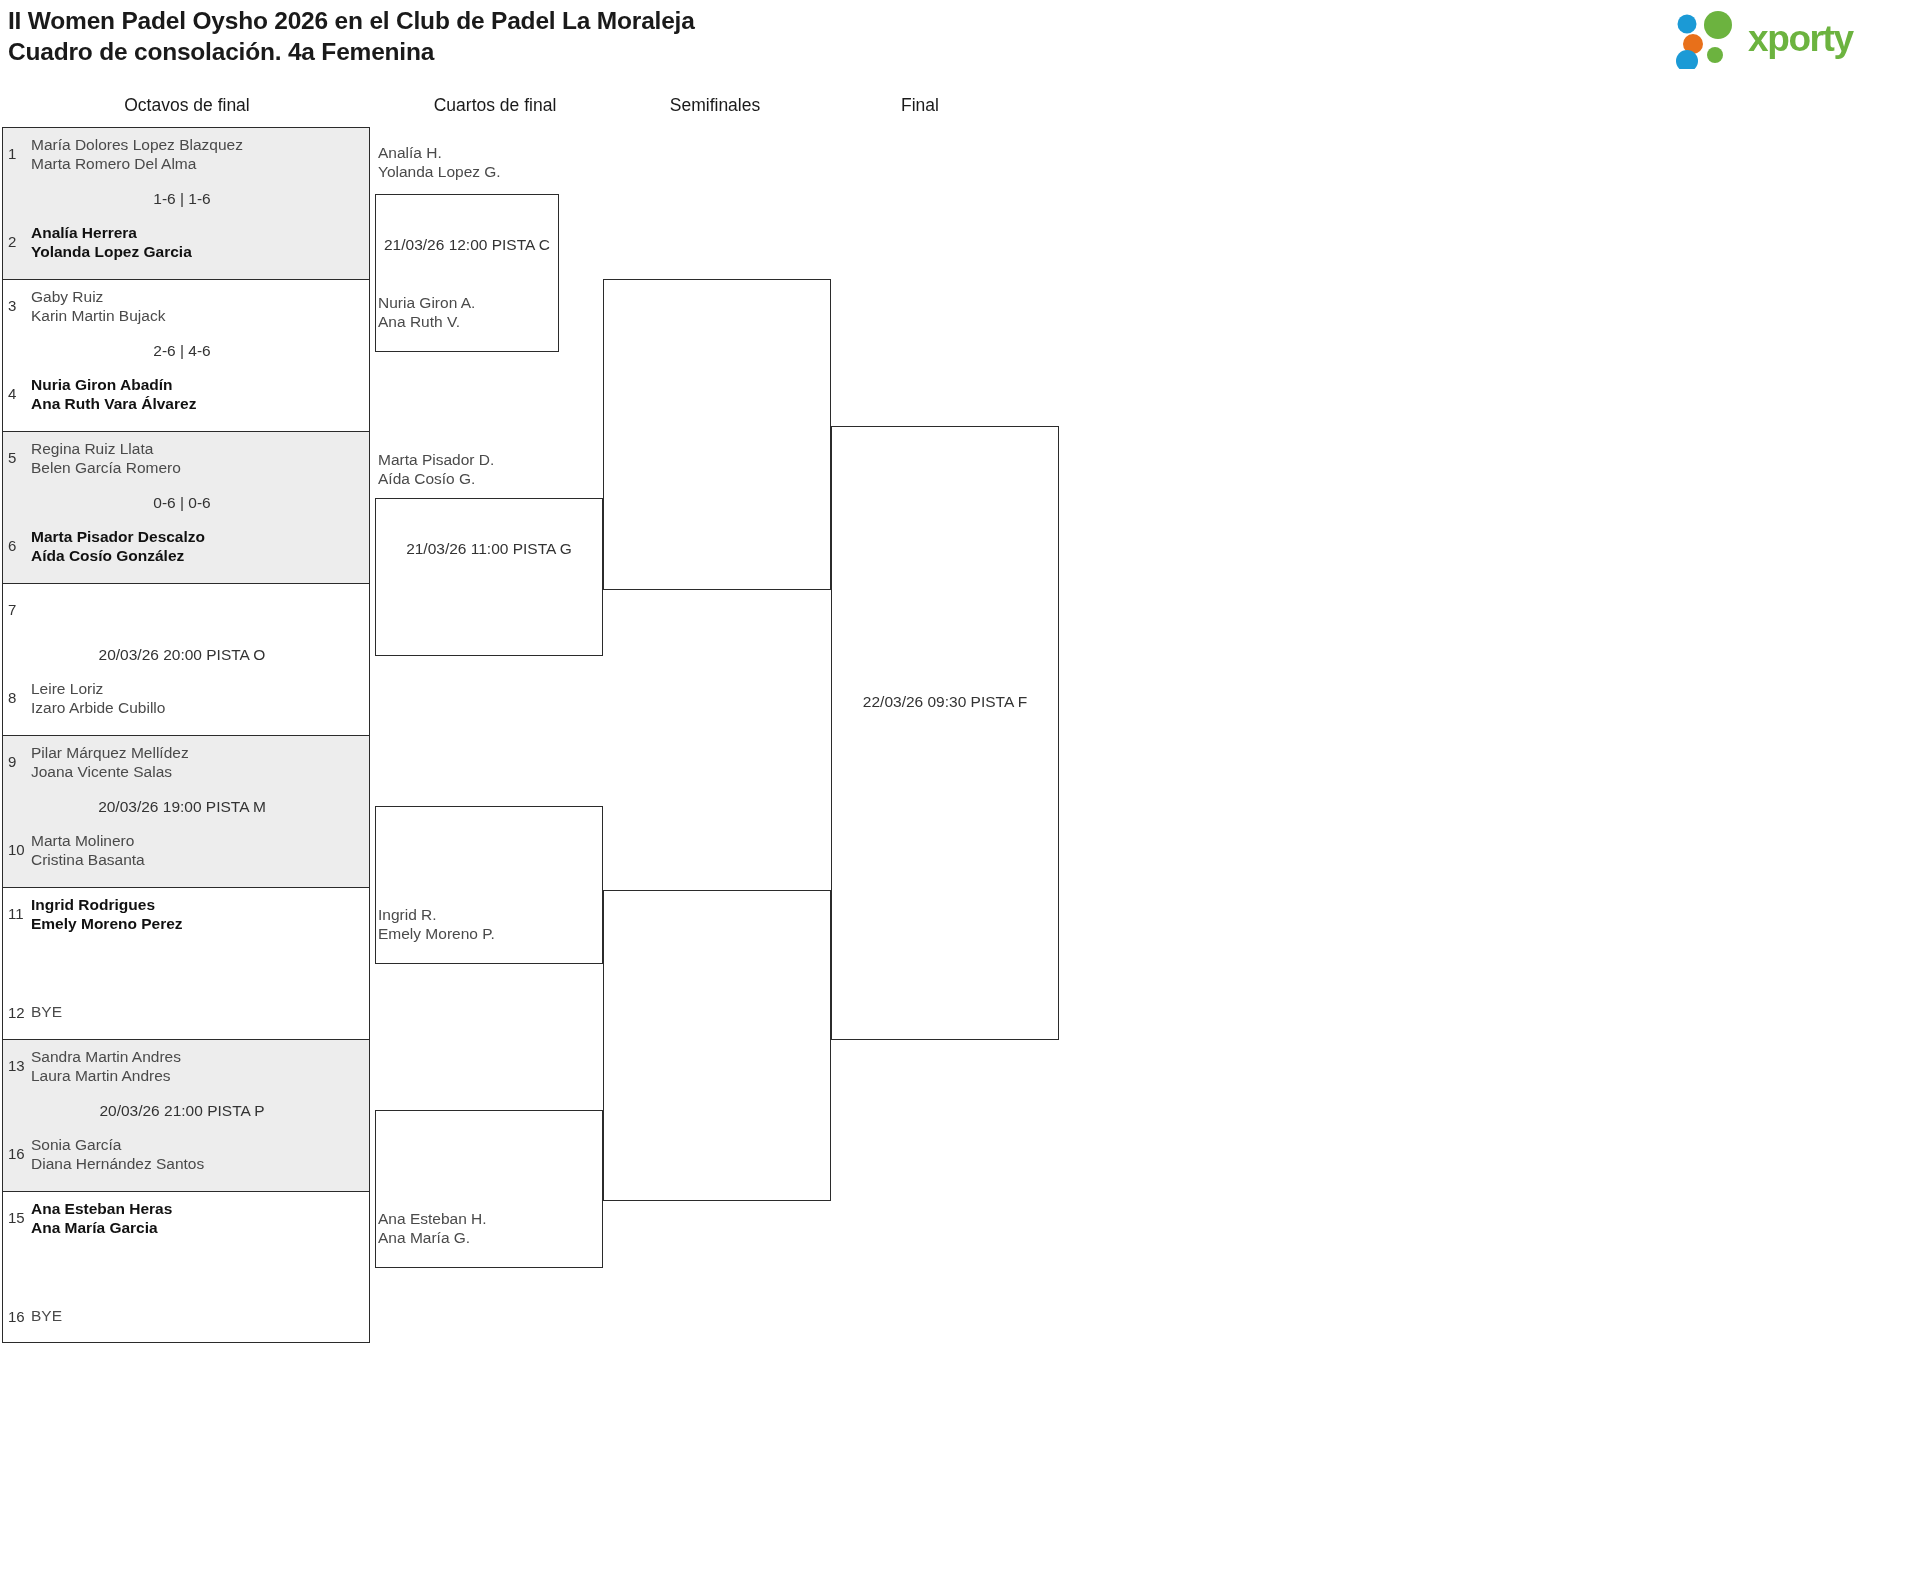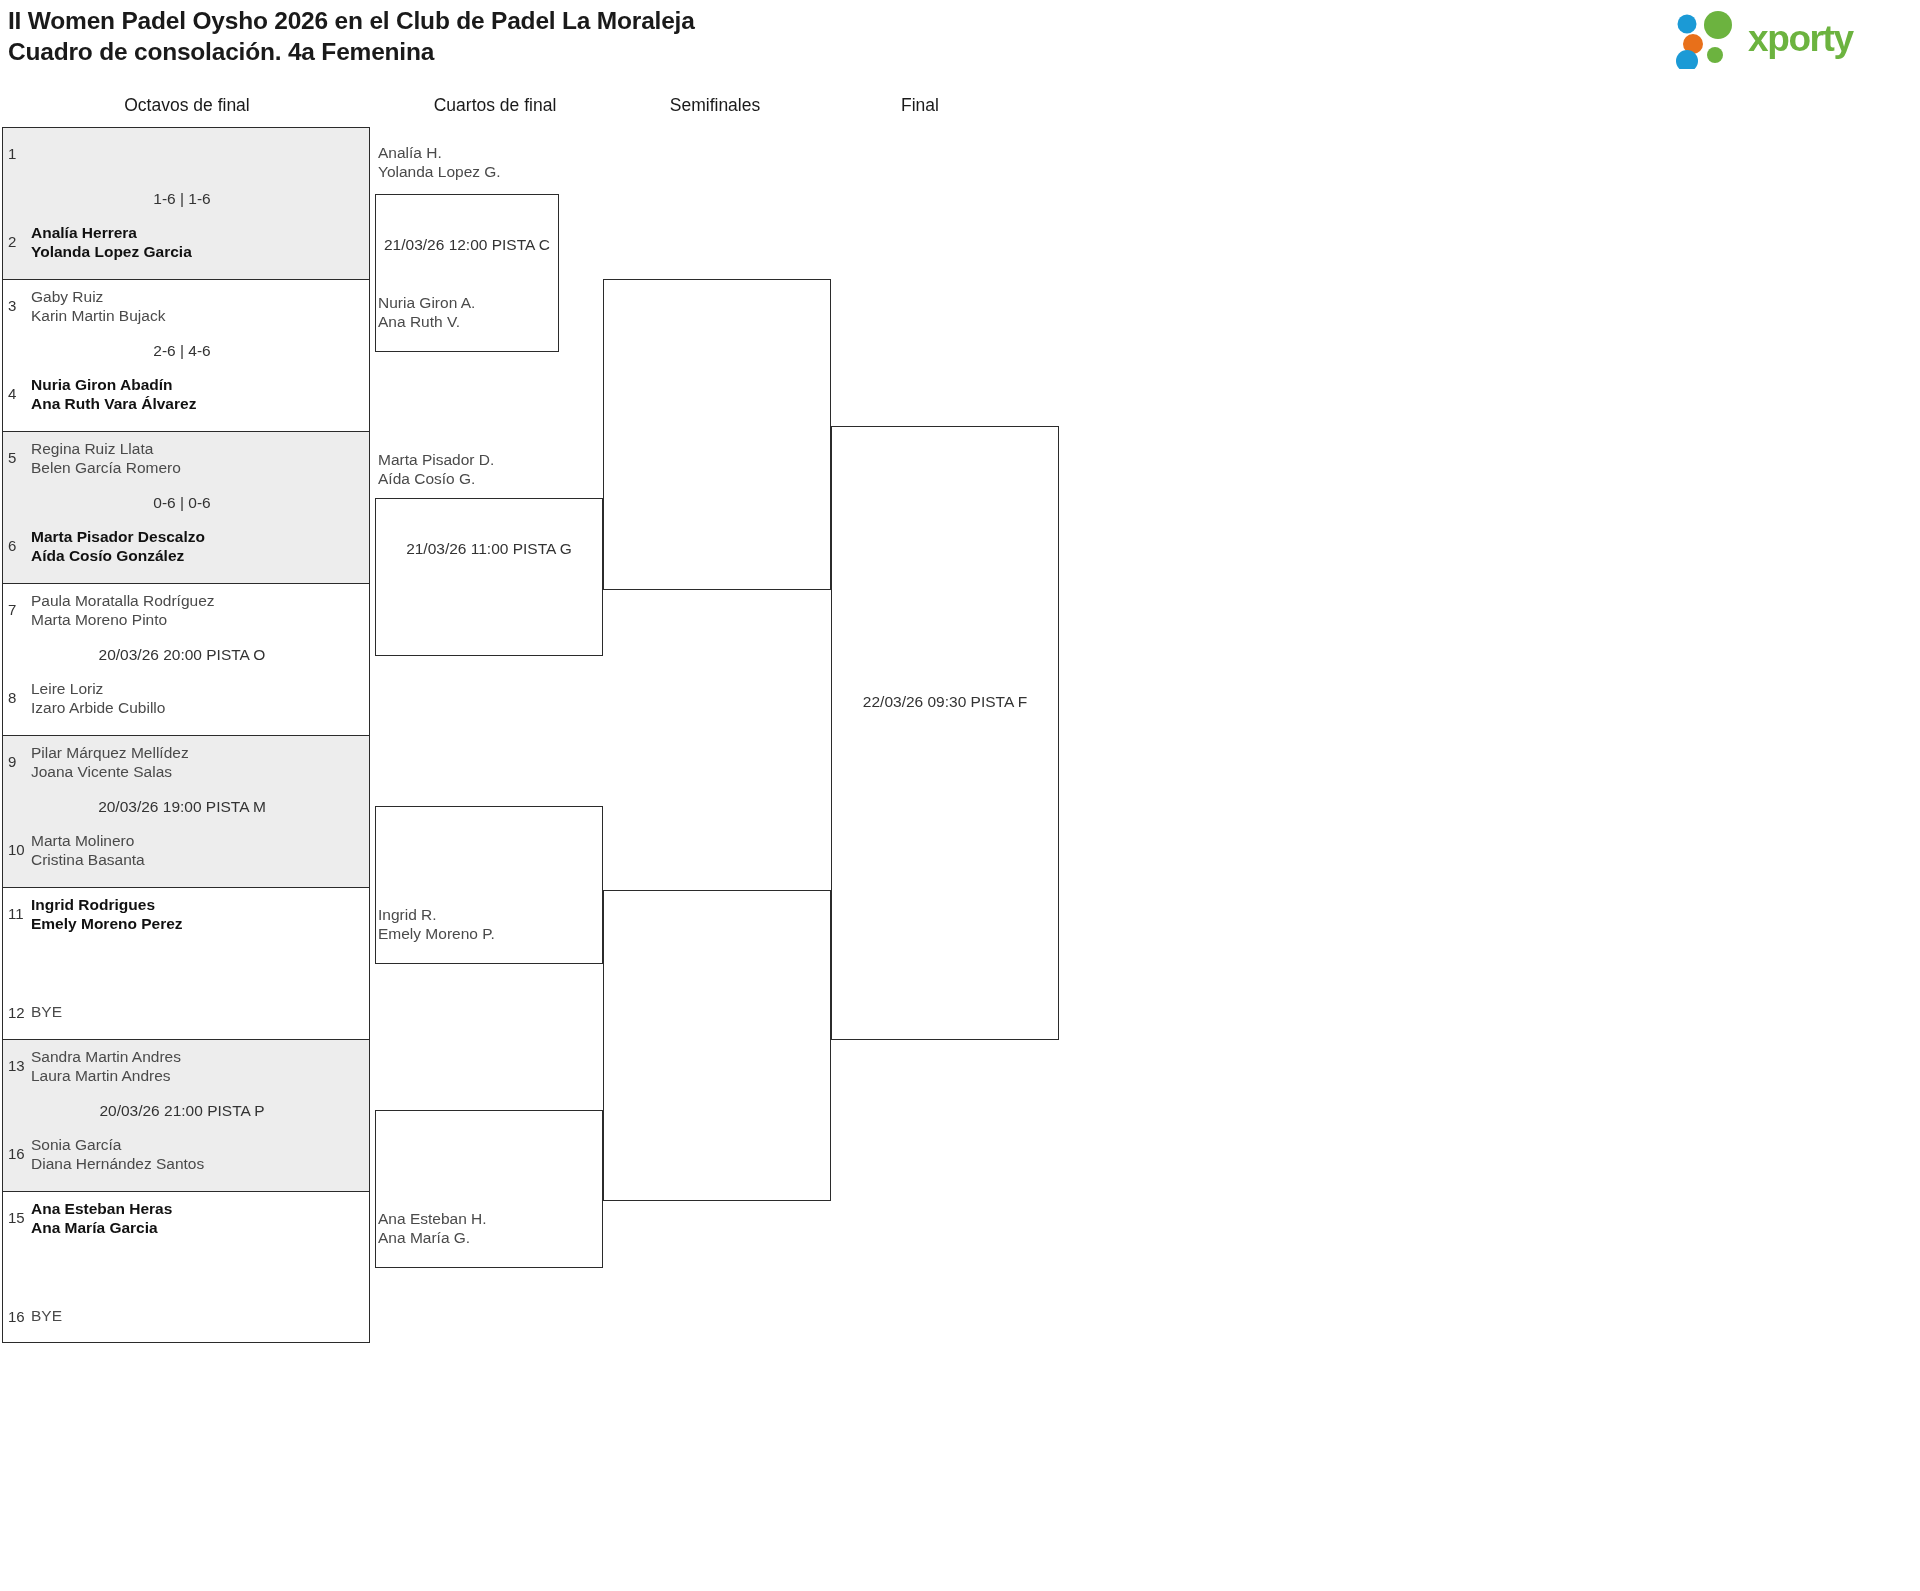--- a/index.html
+++ b/index.html
@@ -105,6 +105,10 @@
 <div class="r1-col" id="r1col">
       <div class="r1-match shaded" style="height: 152px;">
         <div class="seed" style="top: 18px;">1</div>
+        <div class="team" style="top: 8px;">
+          <span class="nm">María Dolores Lopez Blazquez</span>
+          <span class="nm">Marta Romero Del Alma</span>
+        </div>
         <div class="seed" style="top: 106px;">2</div>
         <div class="team win" style="top: 96px;">
           <span class="nm">Analía Herrera</span>

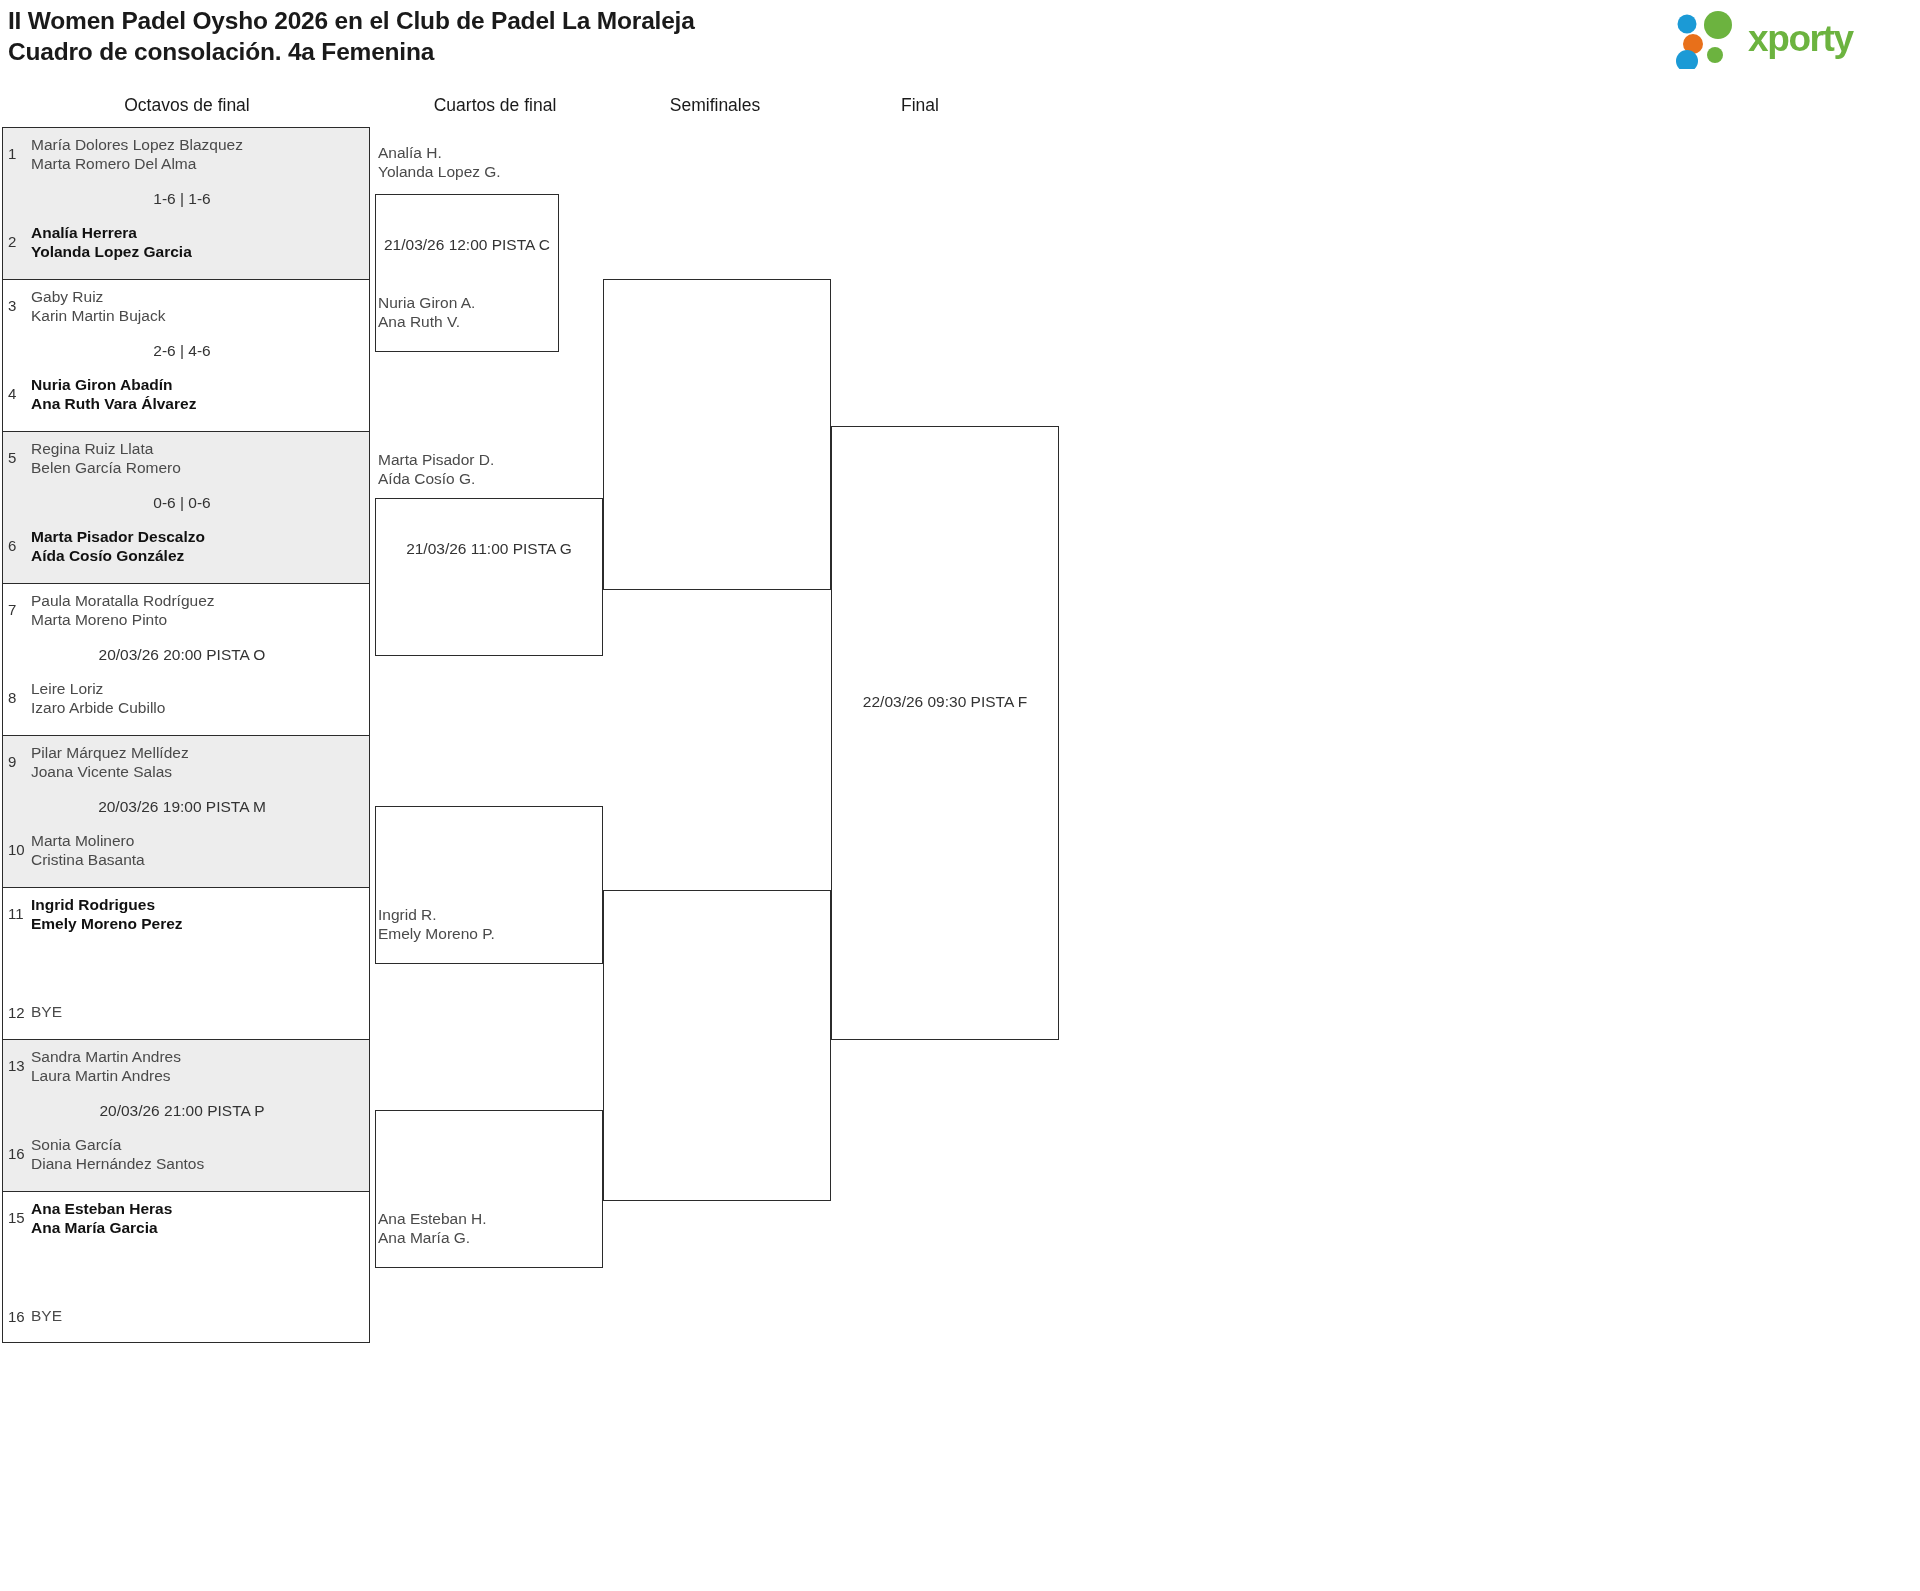--- a/index.html
+++ b/index.html
@@ -144,10 +144,6 @@
       </div>
       <div class="r1-match" style="height: 152px;">
         <div class="seed" style="top: 18px;">7</div>
-        <div class="team" style="top: 8px;">
-          <span class="nm">Paula Moratalla Rodríguez</span>
-          <span class="nm">Marta Moreno Pinto</span>
-        </div>
         <div class="seed" style="top: 106px;">8</div>
         <div class="team" style="top: 96px;">
           <span class="nm">Leire Loriz</span>

